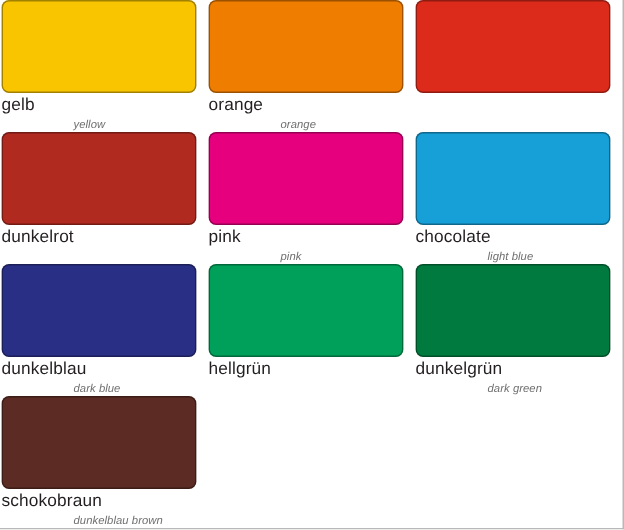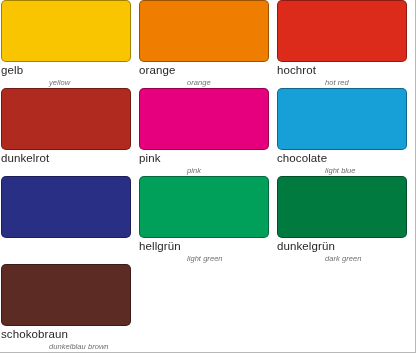--- a/index.html
+++ b/index.html
@@ -91,10 +91,6 @@
       </div>
       <div class="cell">
         <div class="swatch" style="background-color: rgb(220, 42, 27);"></div>
-        <div class="labels">
-          <div class="name-de">hochrot</div>
-          <div class="name-en">hot red</div>
-        </div>
       </div>
     </div>
 

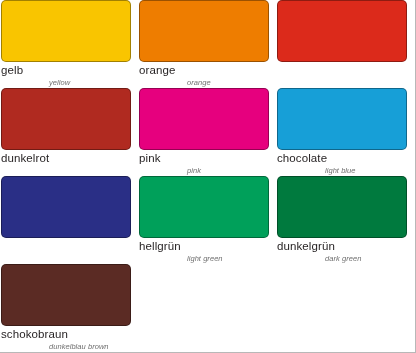--- a/index.html
+++ b/index.html
@@ -120,6 +120,10 @@
     <div class="row">
       <div class="cell">
         <div class="swatch" style="background-color: rgb(42, 47, 134);"></div>
+        <div class="labels">
+          <div class="name-de">dunkelblau</div>
+          <div class="name-en">dark blue</div>
+        </div>
       </div>
       <div class="cell">
         <div class="swatch" style="background-color: rgb(0, 160, 90);"></div>

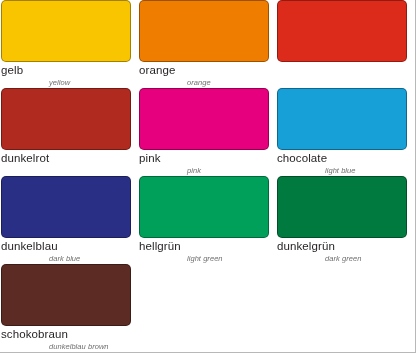--- a/index.html
+++ b/index.html
@@ -129,7 +129,6 @@
         <div class="swatch" style="background-color: rgb(0, 160, 90);"></div>
         <div class="labels">
           <div class="name-de">hellgrün</div>
-          <div class="name-en">light green</div>
         </div>
       </div>
       <div class="cell">

